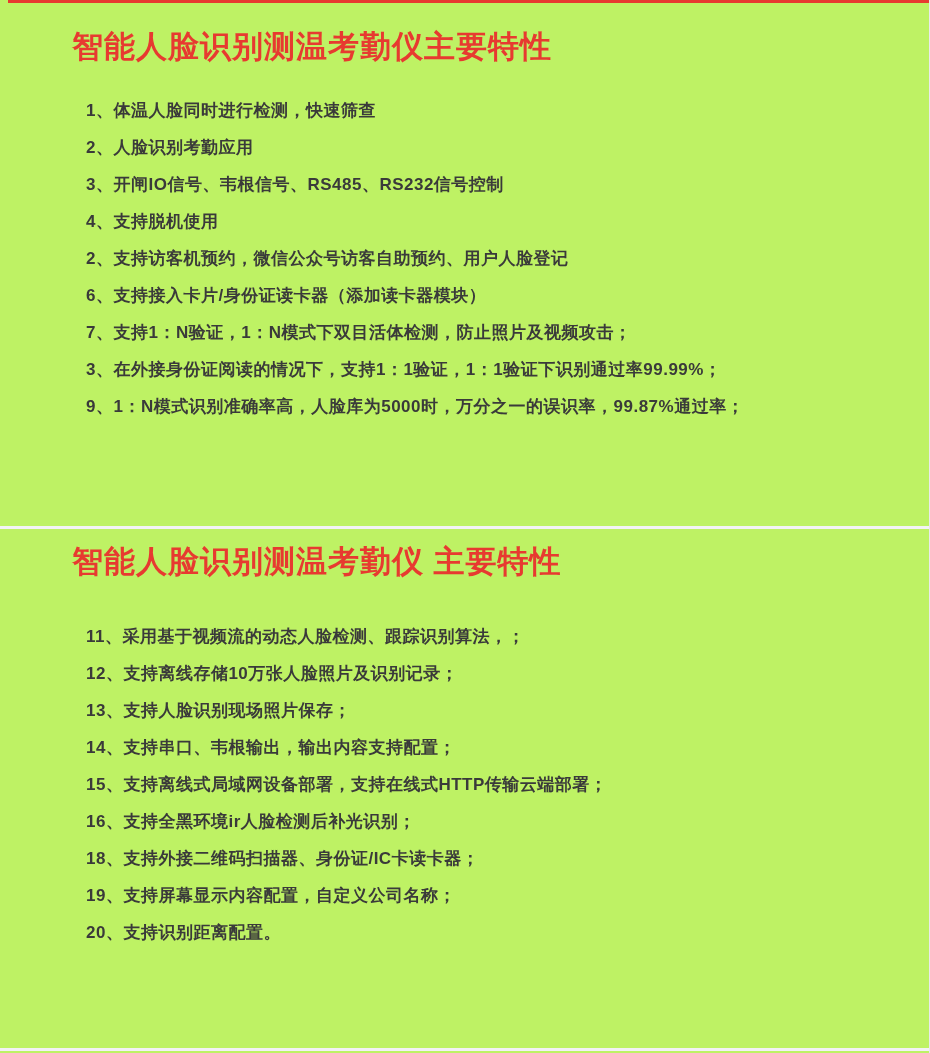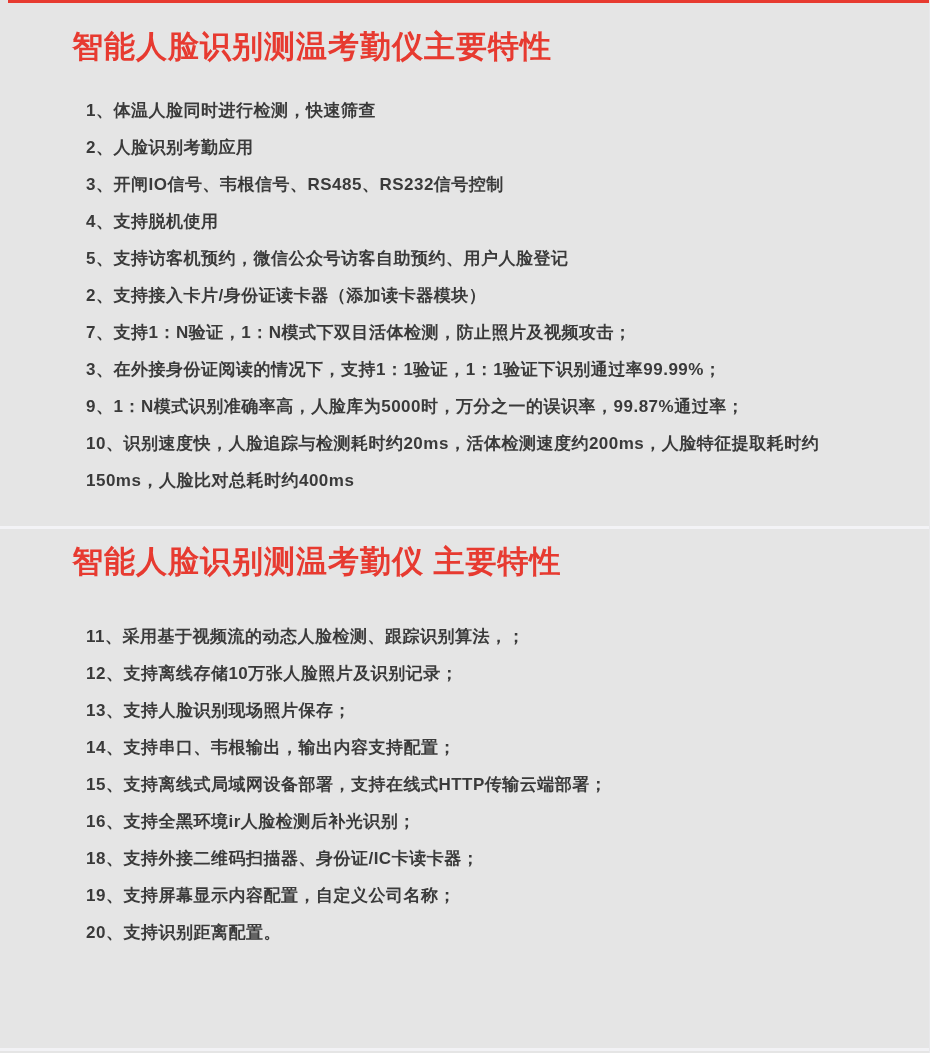--- a/index.html
+++ b/index.html
@@ -11,7 +11,7 @@
     position: relative;
     width: 930px;
     height: 1053px;
-    background: #e5e5e5;
+    background: #bef264;
     overflow: hidden;
     font-family: "Liberation Sans", "DejaVu Sans", sans-serif;
     color: var(--text, #3a3a3a);

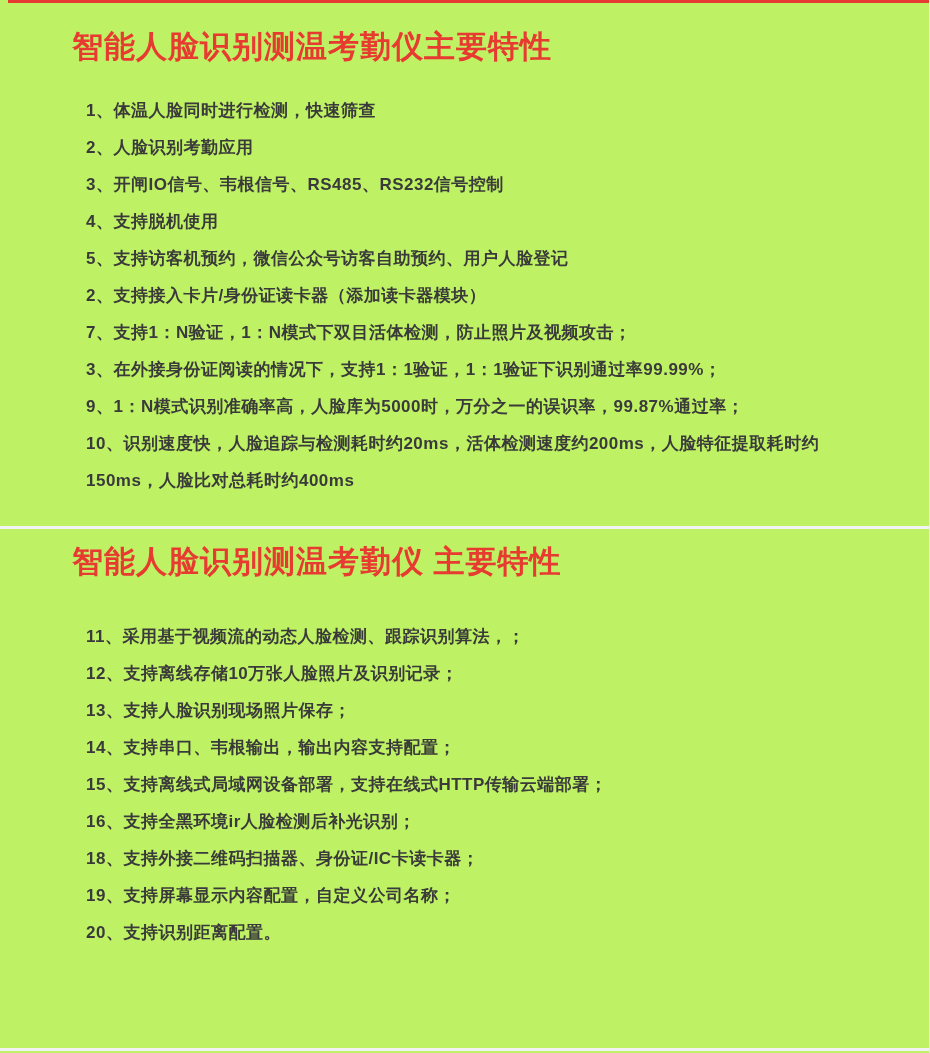--- a/index.html
+++ b/index.html
@@ -102,7 +102,7 @@
         <li class="feature-item">2、人脸识别考勤应用</li>
         <li class="feature-item">3、开闸IO信号、韦根信号、RS485、RS232信号控制</li>
         <li class="feature-item">4、支持脱机使用</li>
-        <li class="feature-item">5、支持访客机预约，微信公众号访客自助预约、用户人脸登记</li>
+        <li class="feature-item">2、支持访客机预约，微信公众号访客自助预约、用户人脸登记</li>
         <li class="feature-item">2、支持接入卡片/身份证读卡器（添加读卡器模块）</li>
         <li class="feature-item">7、支持1：N验证，1：N模式下双目活体检测，防止照片及视频攻击；</li>
         <li class="feature-item">3、在外接身份证阅读的情况下，支持1：1验证，1：1验证下识别通过率99.99%；</li>

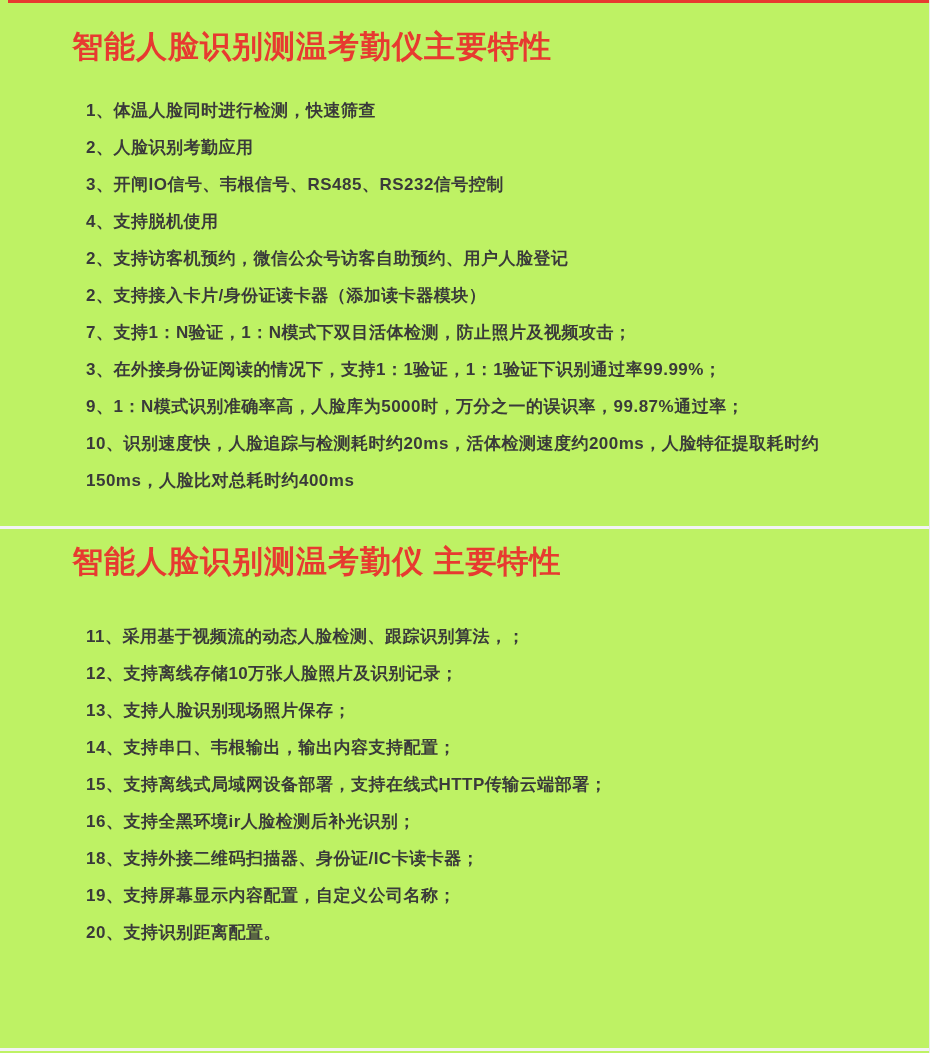--- a/index.html
+++ b/index.html
@@ -103,7 +103,7 @@
         <li class="feature-item">3、开闸IO信号、韦根信号、RS485、RS232信号控制</li>
         <li class="feature-item">4、支持脱机使用</li>
         <li class="feature-item">2、支持访客机预约，微信公众号访客自助预约、用户人脸登记</li>
-        <li class="feature-item">2、支持接入卡片/身份证读卡器（添加读卡器模块）</li>
+        <li class="feature-item">6、支持接入卡片/身份证读卡器（添加读卡器模块）</li>
         <li class="feature-item">7、支持1：N验证，1：N模式下双目活体检测，防止照片及视频攻击；</li>
         <li class="feature-item">3、在外接身份证阅读的情况下，支持1：1验证，1：1验证下识别通过率99.99%；</li>
         <li class="feature-item">9、1：N模式识别准确率高，人脸库为5000时，万分之一的误识率，99.87%通过率；</li>

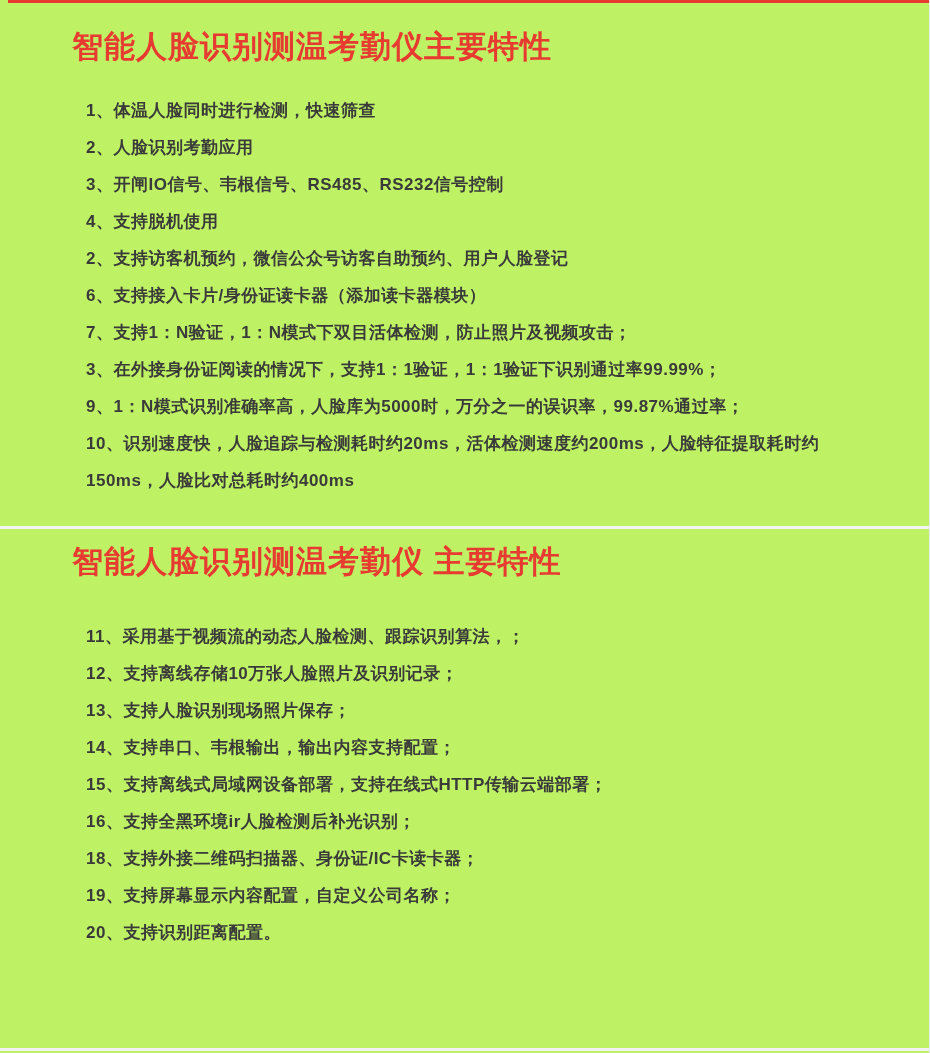--- a/index.html
+++ b/index.html
@@ -107,7 +107,6 @@
         <li class="feature-item">7、支持1：N验证，1：N模式下双目活体检测，防止照片及视频攻击；</li>
         <li class="feature-item">3、在外接身份证阅读的情况下，支持1：1验证，1：1验证下识别通过率99.99%；</li>
         <li class="feature-item">9、1：N模式识别准确率高，人脸库为5000时，万分之一的误识率，99.87%通过率；</li>
-        <li class="feature-item">10、识别速度快，人脸追踪与检测耗时约20ms，活体检测速度约200ms，人脸特征提取耗时约150ms，人脸比对总耗时约400ms</li>
       </ul>
   </section>
 

